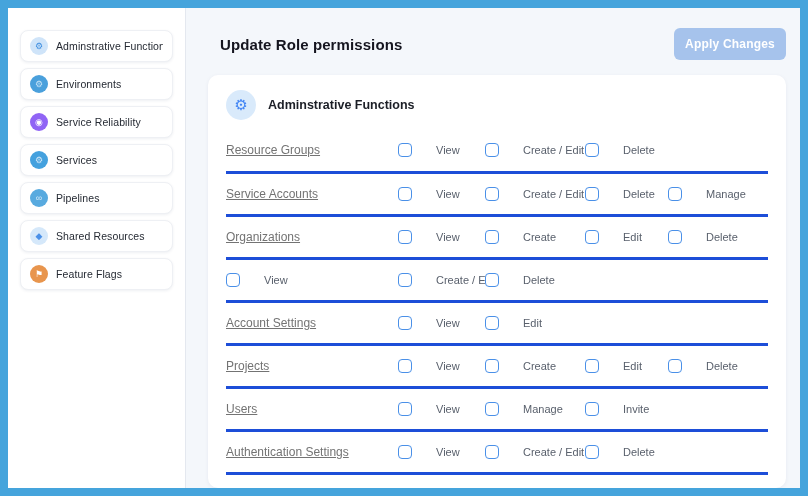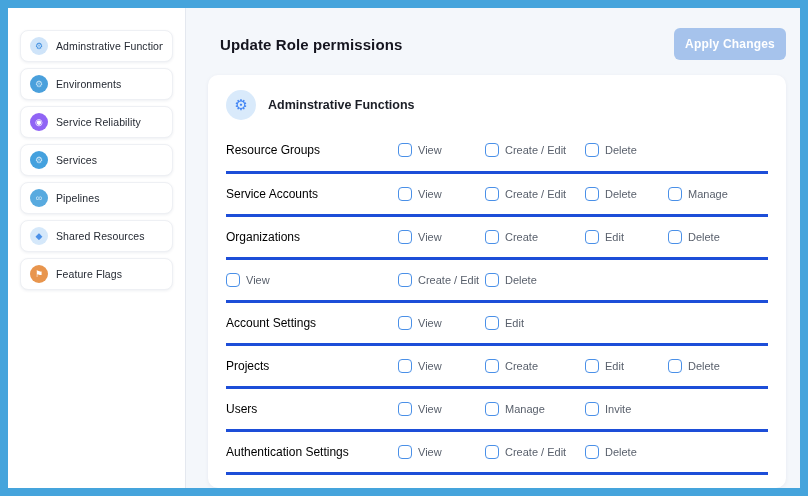--- a/index.html
+++ b/index.html
@@ -87,7 +87,7 @@
     height: 43px;
   }
   .perm-row + .perm-row { border-top: 3px solid #1d4ed8; }
-  .perm-name { font-size: 12px; color: #000000; }
+  .perm-name { font-size: 12px; color: #737373; text-decoration: underline; }
   .opt { display: flex; align-items: center; gap: 6px; cursor: pointer; }
   .checkbox {
     width: 14px; height: 14px; min-width: 14px;

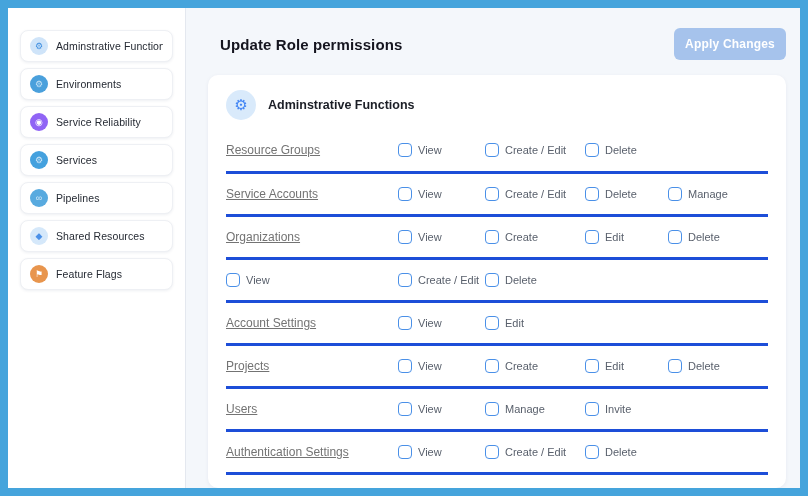--- a/index.html
+++ b/index.html
@@ -88,7 +88,7 @@
   }
   .perm-row + .perm-row { border-top: 3px solid #1d4ed8; }
   .perm-name { font-size: 12px; color: #737373; text-decoration: underline; }
-  .opt { display: flex; align-items: center; gap: 6px; cursor: pointer; }
+  .opt { display: flex; align-items: center; gap: 24px; cursor: pointer; }
   .checkbox {
     width: 14px; height: 14px; min-width: 14px;
     border: 1.5px solid #4a90e8;

